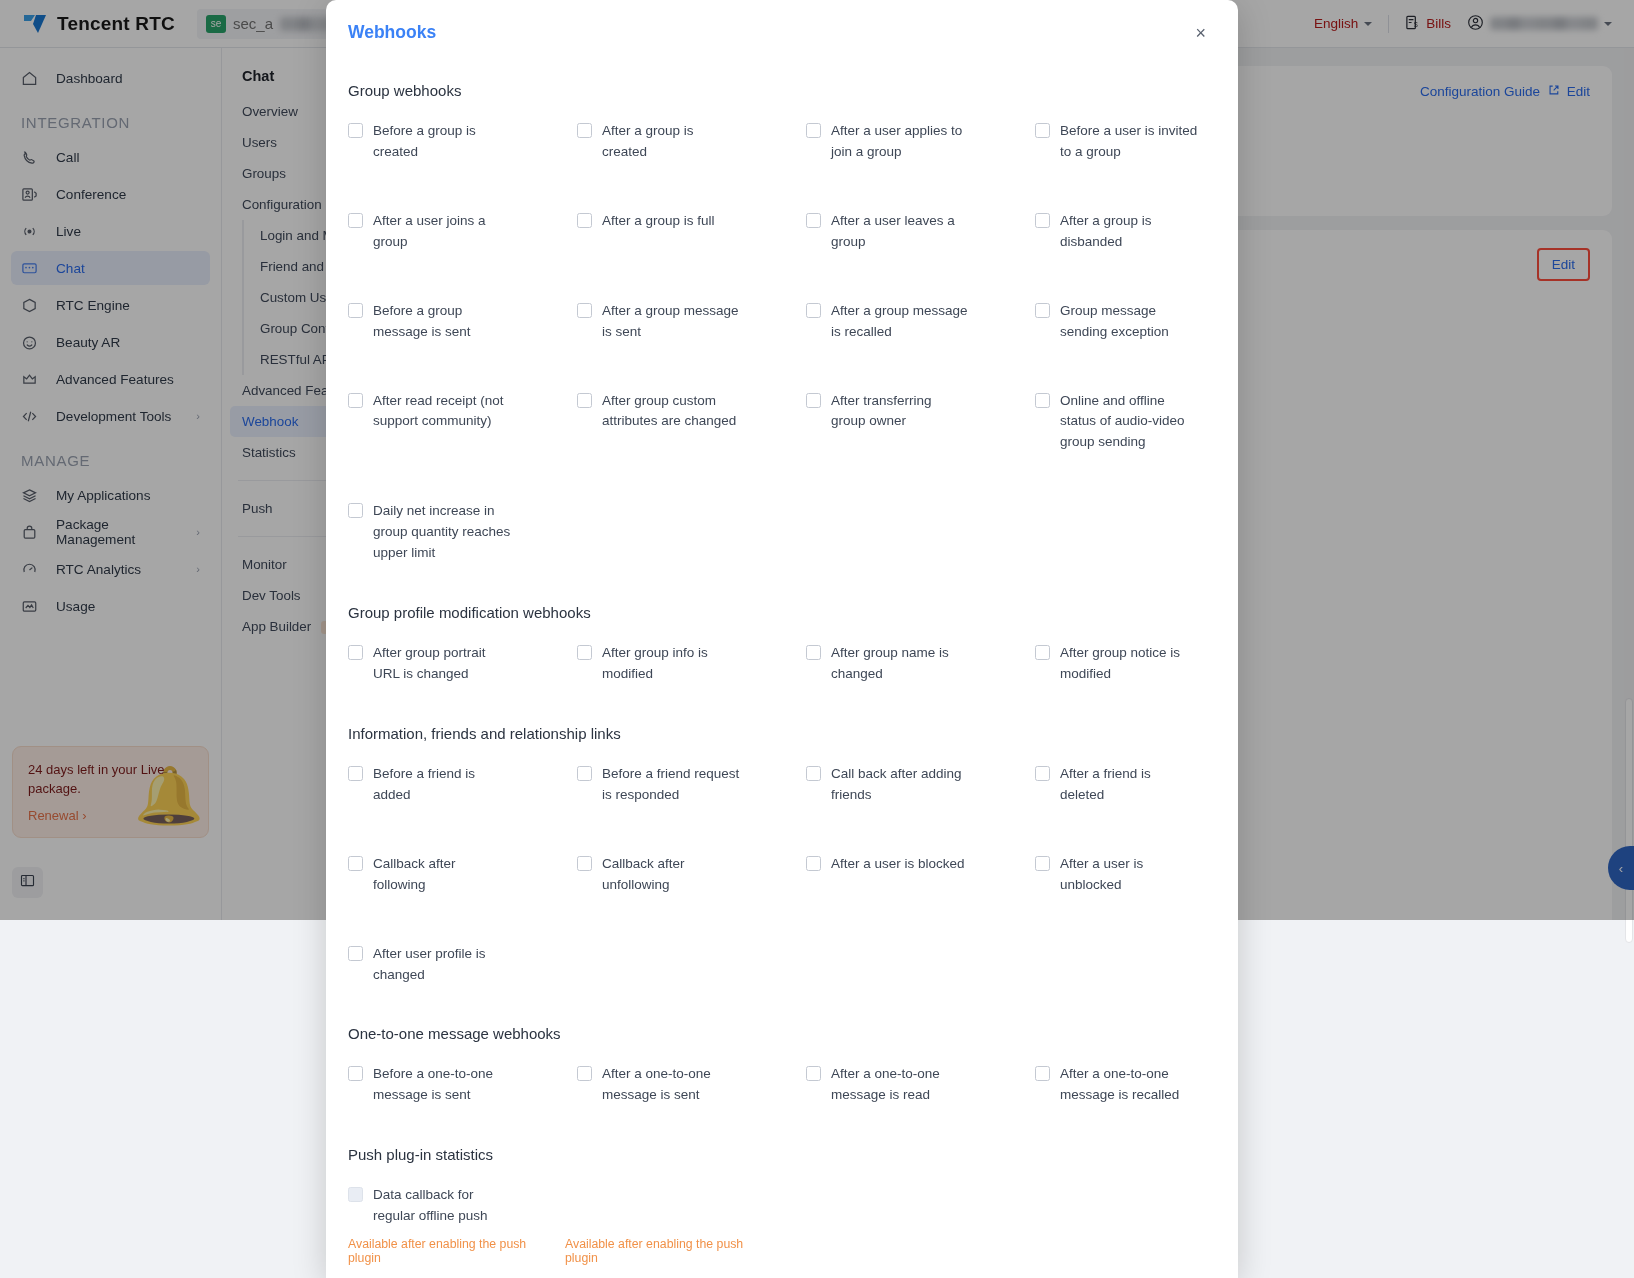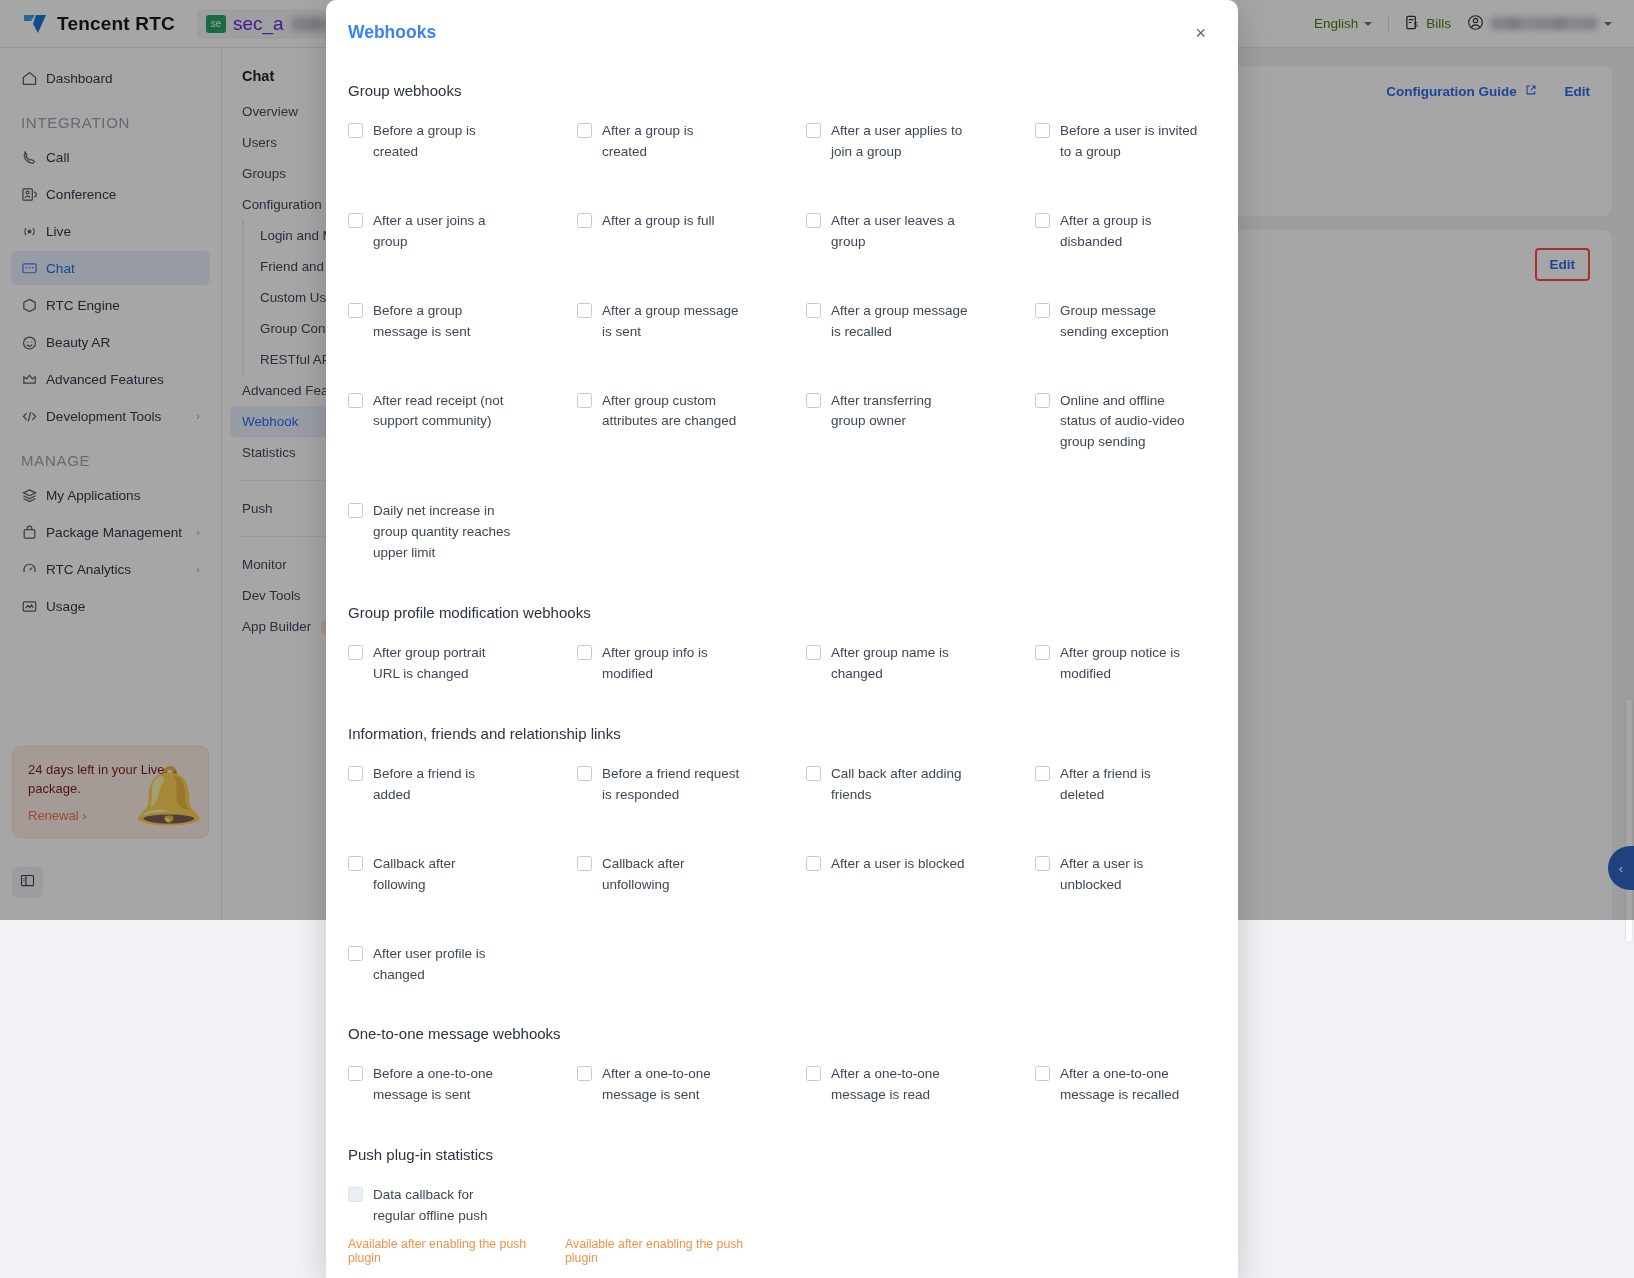--- a/index.html
+++ b/index.html
@@ -42,7 +42,7 @@
     width: 20px; height: 18px; border-radius: 3px; background: #29a36a;
     color:#fff; font-size: 10px; display:flex; align-items:center; justify-content:center;
   }
-  .app-name { font-size: 19px; color: #6d28d9; }
+  .app-name { font-size: 15px; color: #737373; }
   .blurmask {
     border-radius: 3px;
     background: repeating-linear-gradient(90deg,#c6c9ce 0 18px,#b9bcc2 18px 30px,#cdd0d5 30px 46px);

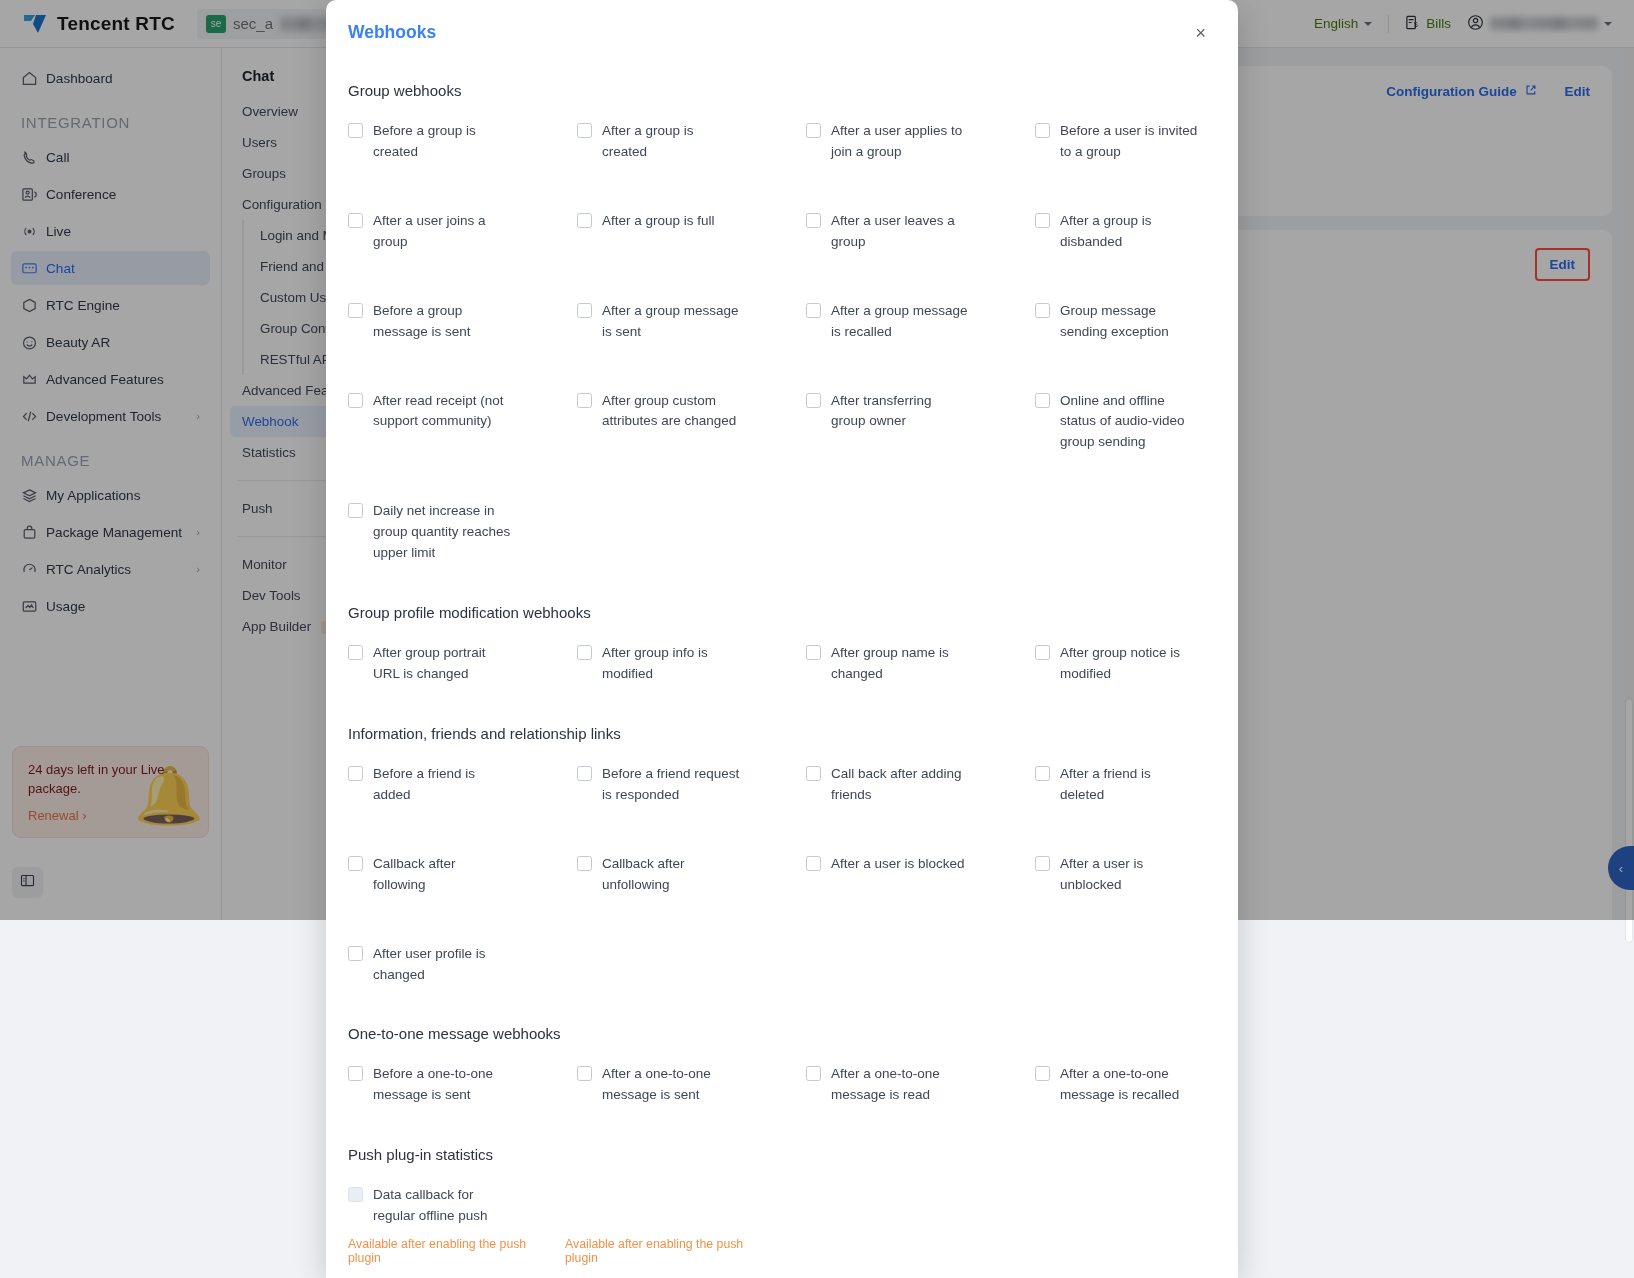--- a/index.html
+++ b/index.html
@@ -50,7 +50,7 @@
   }
   .topbar-right {
     margin-left: auto; display: flex; align-items: center; gap: 16px; padding-right: 22px;
-    font-size: 13.5px; color: #4d7c0f;
+    font-size: 13.5px; color: #b91c1c;
   }
   .tb-item { display: flex; align-items: center; gap: 6px; cursor: pointer; }
   .tb-sep { width: 1px; height: 18px; background: #dcdfe6; }

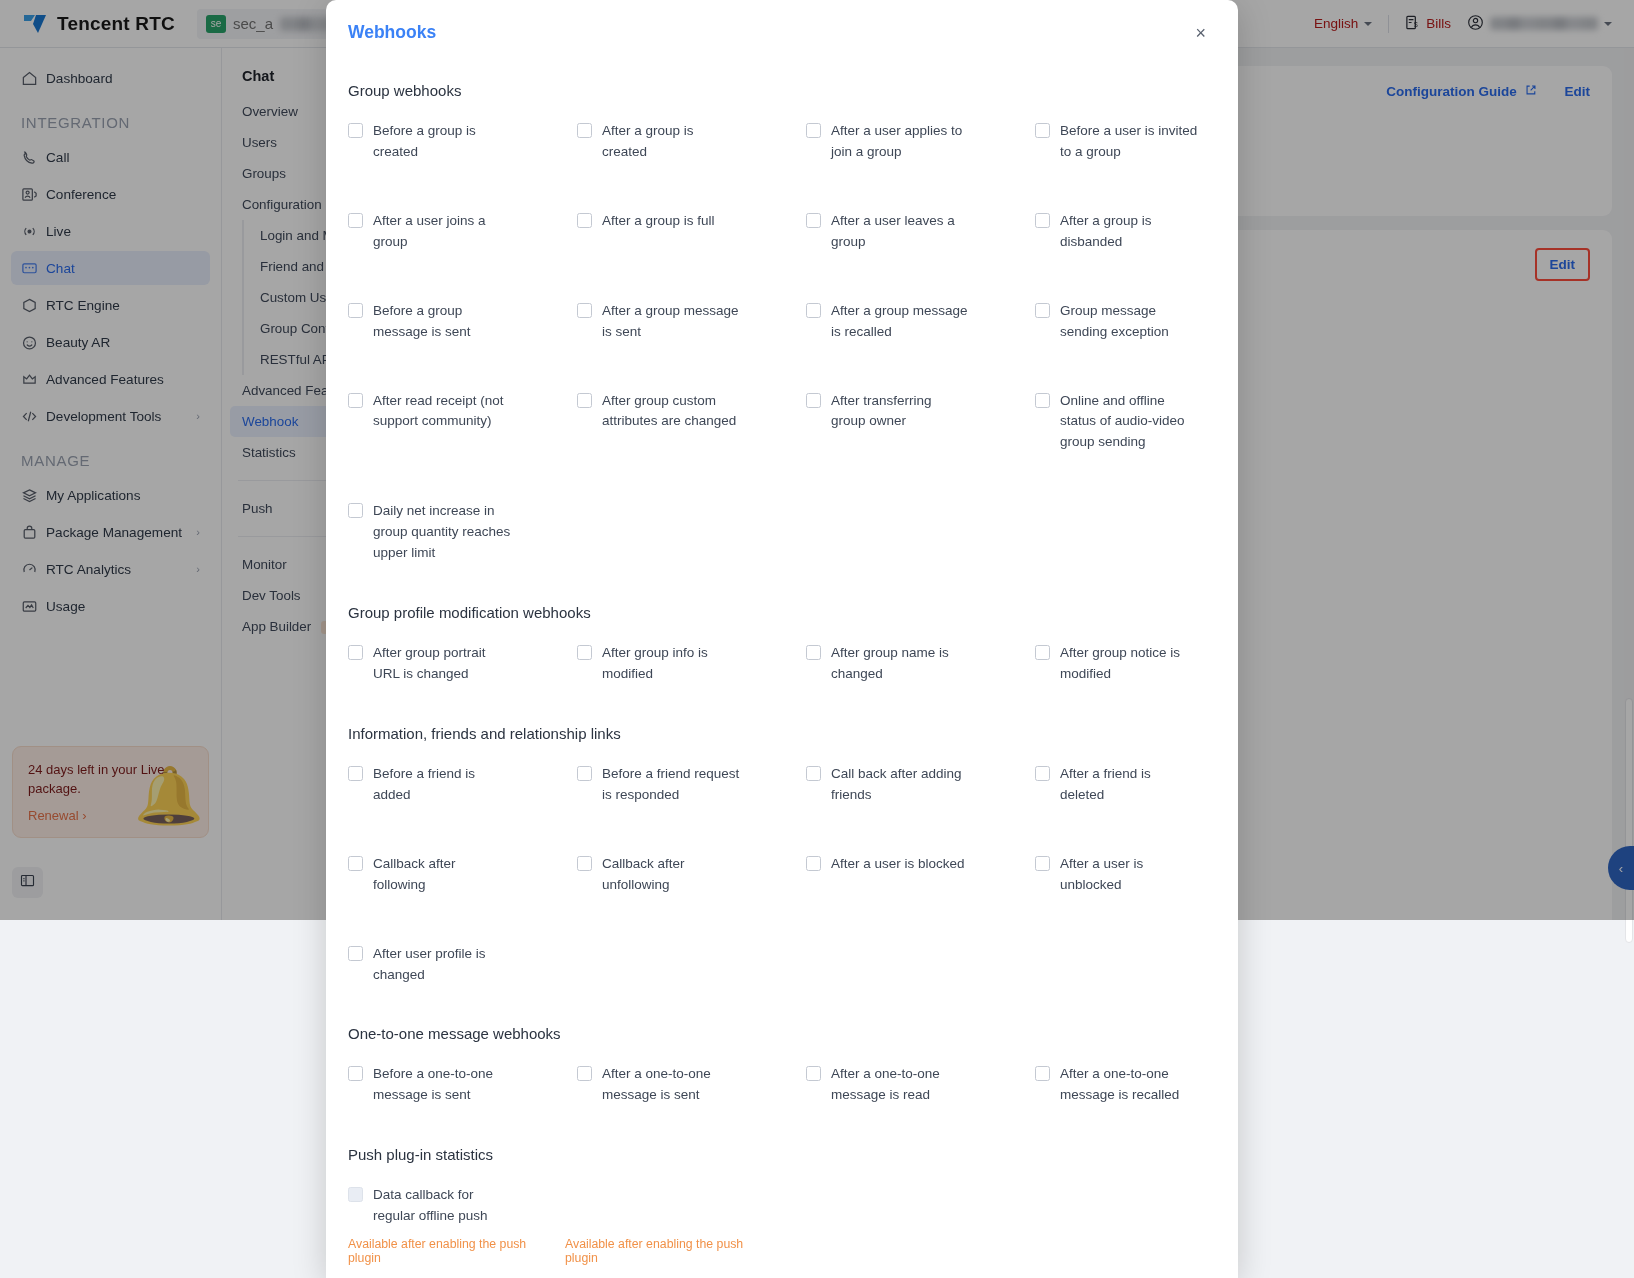--- a/index.html
+++ b/index.html
@@ -63,7 +63,7 @@
     z-index: 4;
   }
   .nav-item {
-    display: flex; align-items: center; gap: 8px;
+    display: flex; align-items: center; gap: 18px;
     height: 34px; margin: 3px 11px; padding: 0 10px;
     border-radius: 6px; font-size: 13.6px; color: #313b4a; cursor: pointer;
   }

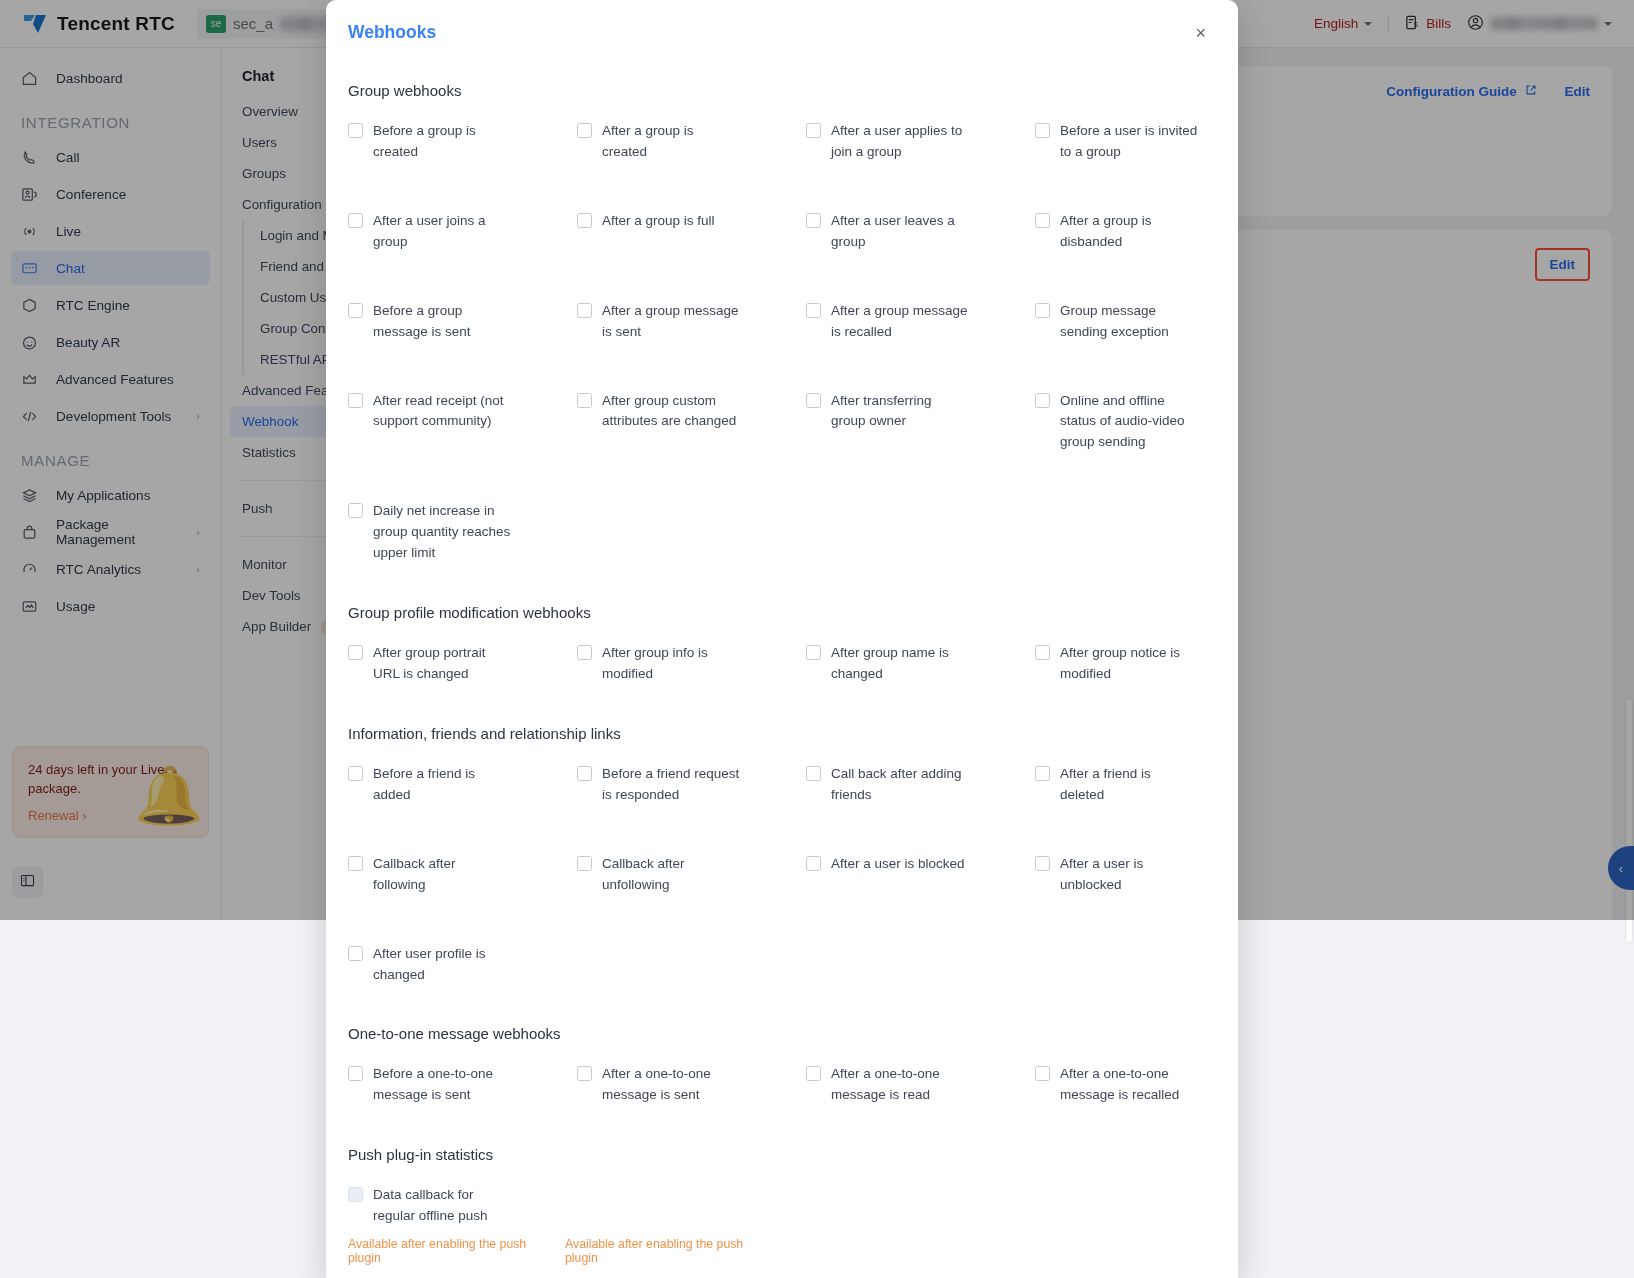--- a/index.html
+++ b/index.html
@@ -119,7 +119,7 @@
     background: #fff; border-radius: 9px; padding: 18px 22px; margin-bottom: 14px;
   }
   .card-head { display:flex; align-items:center; }
-  .card-actions { margin-left: auto; display: flex; align-items: center; gap: 28px; font-size: 13.5px; color: #2b6ced; font-weight: bold; }
+  .card-actions { margin-left: auto; display: flex; align-items: center; gap: 7px; font-size: 13.5px; color: #2b6ced; }
   .ext-icon { display:inline-block; margin-left:4px; }
   .edit-highlight {
     border: 2px solid #ff4d3d; border-radius: 4px; padding: 7px 13px;

